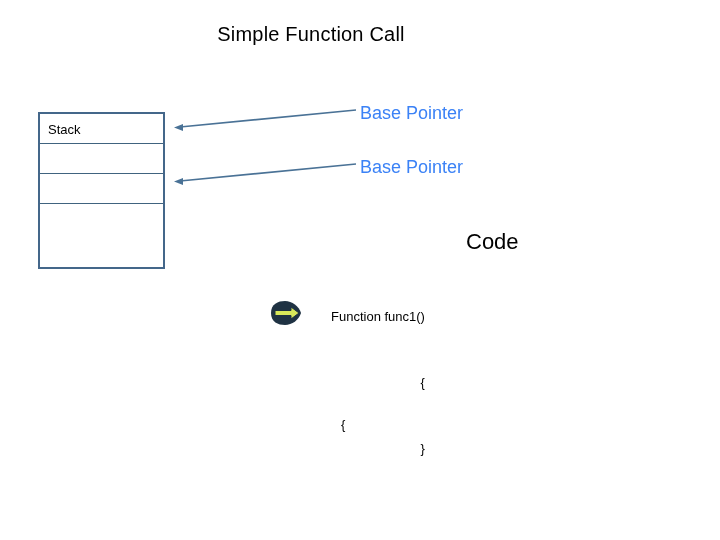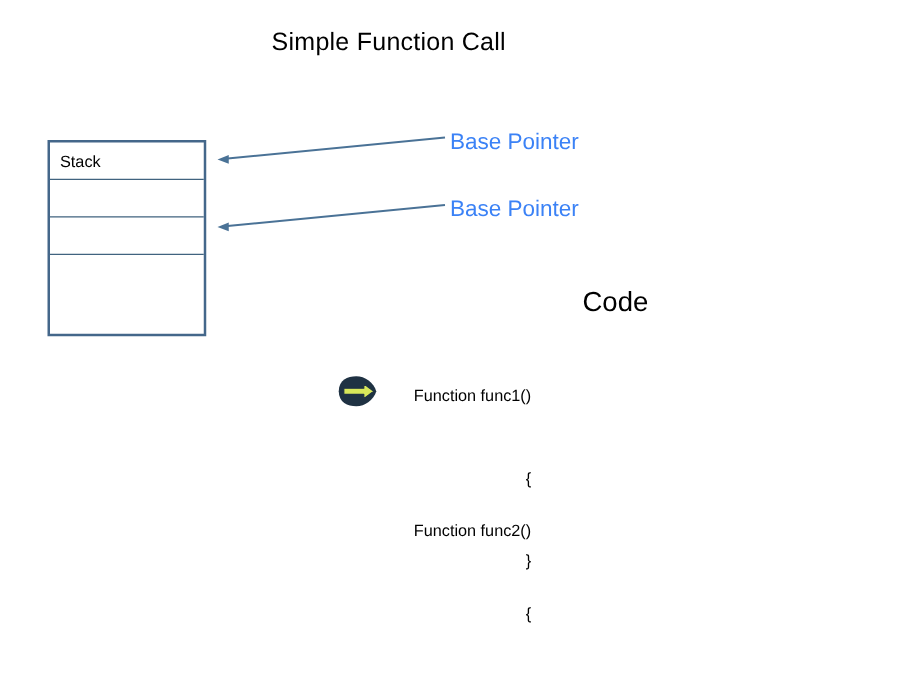--- a/index.html
+++ b/index.html
@@ -172,7 +172,6 @@
   </div>
 
   <div class="code-block func2">
-    <span class="code-line">Function func2()</span>
     <span class="code-line">{</span>
     
     

